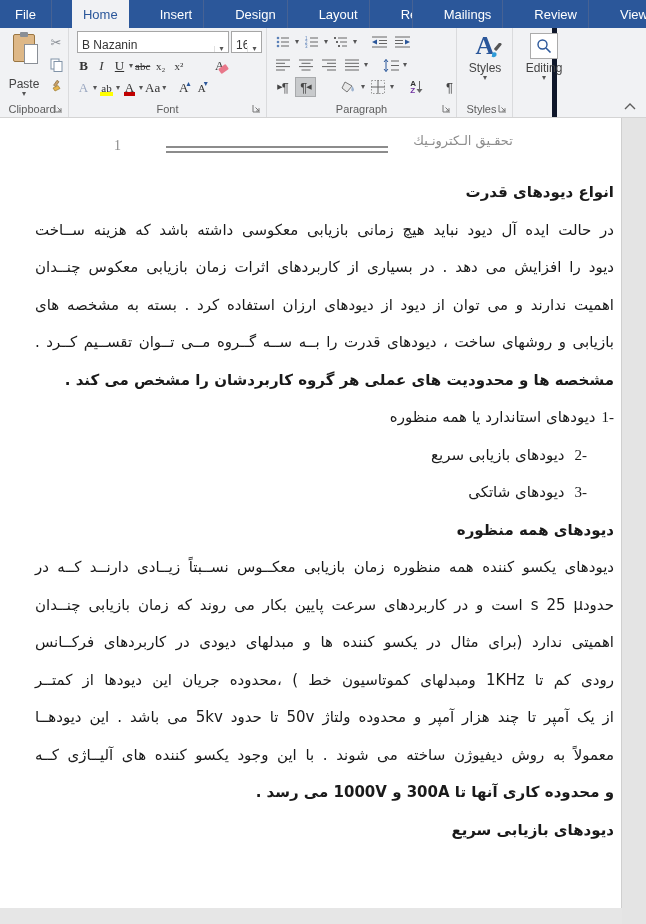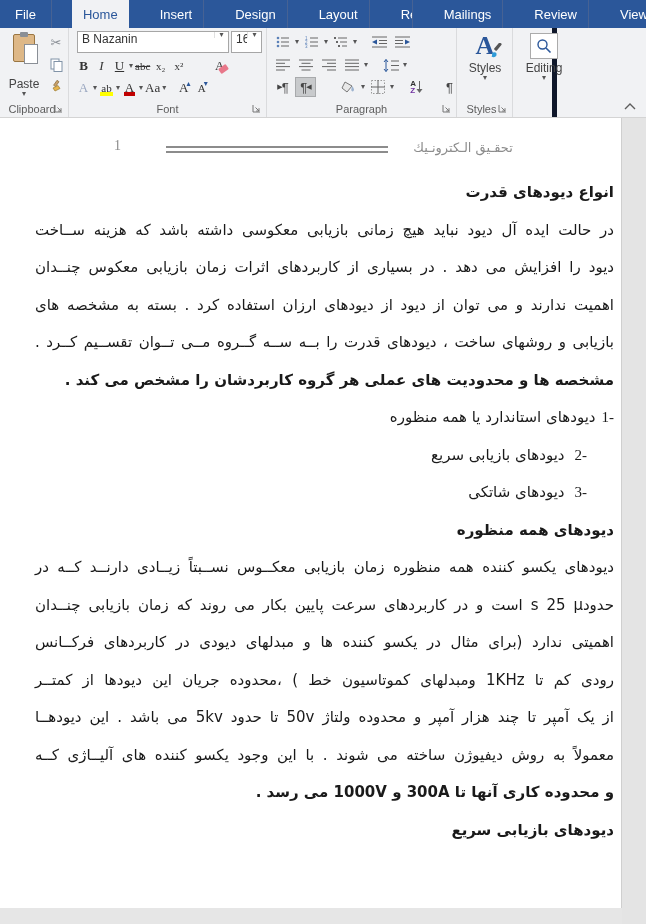--- a/index.html
+++ b/index.html
@@ -37,7 +37,7 @@
 
   
   .g-font { left:69px; width:198px; }
-  .combo { position:absolute; top:3px; height:22px; background:#fff; border:1px solid #a6a6a6; display:flex; align-items:flex-start; font-size:12px; color:#333; }
+  .combo { position:absolute; top:3px; height:22px; background:#fff; border:1px solid #a6a6a6; display:flex; align-items:flex-end; font-size:12px; color:#333; }
   .combo .cval { flex:1; padding:0 4px; white-space:nowrap; overflow:hidden; }
   .combo .cdrop { width:14px; text-align:center; border-left:1px solid #e0e0e0; }
   .fname { left:8px; width:152px; }

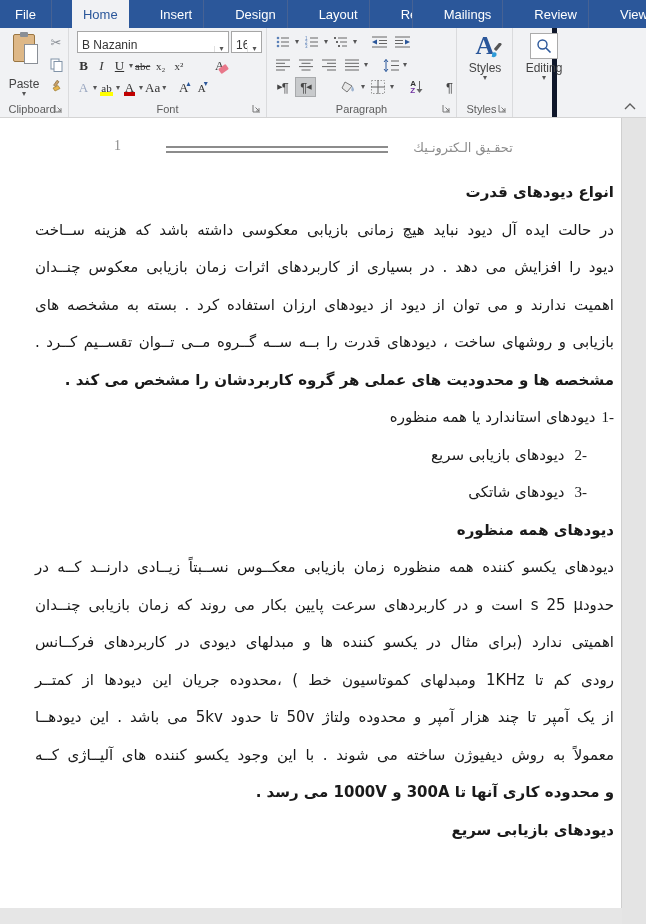--- a/index.html
+++ b/index.html
@@ -92,7 +92,7 @@
   .hdr { position:relative; height:30px; margin-top:14px; direction:ltr; color:#8c8c8c; }
   .hdr .pnum { position:absolute; left:79px; top:6px; font-size:14px; font-family:"Liberation Serif", serif; }
   .hdr .dline { position:absolute; left:131px; top:14px; width:222px; height:7px; border-top:2px solid #8c8c8c; border-bottom:2px solid #8c8c8c; }
-  .hdr .htitle { position:absolute; left:354px; top:8px; width:148px; text-align:center; font-size:13px; direction:rtl; white-space:nowrap; }
+  .hdr .htitle { position:absolute; left:354px; top:1px; width:148px; text-align:center; font-size:13px; direction:rtl; white-space:nowrap; }
 
   .h-line { line-height:37.5px; font-size:15px; font-weight:bold; text-align:right; }
   .h1x { margin-top:12px; }

